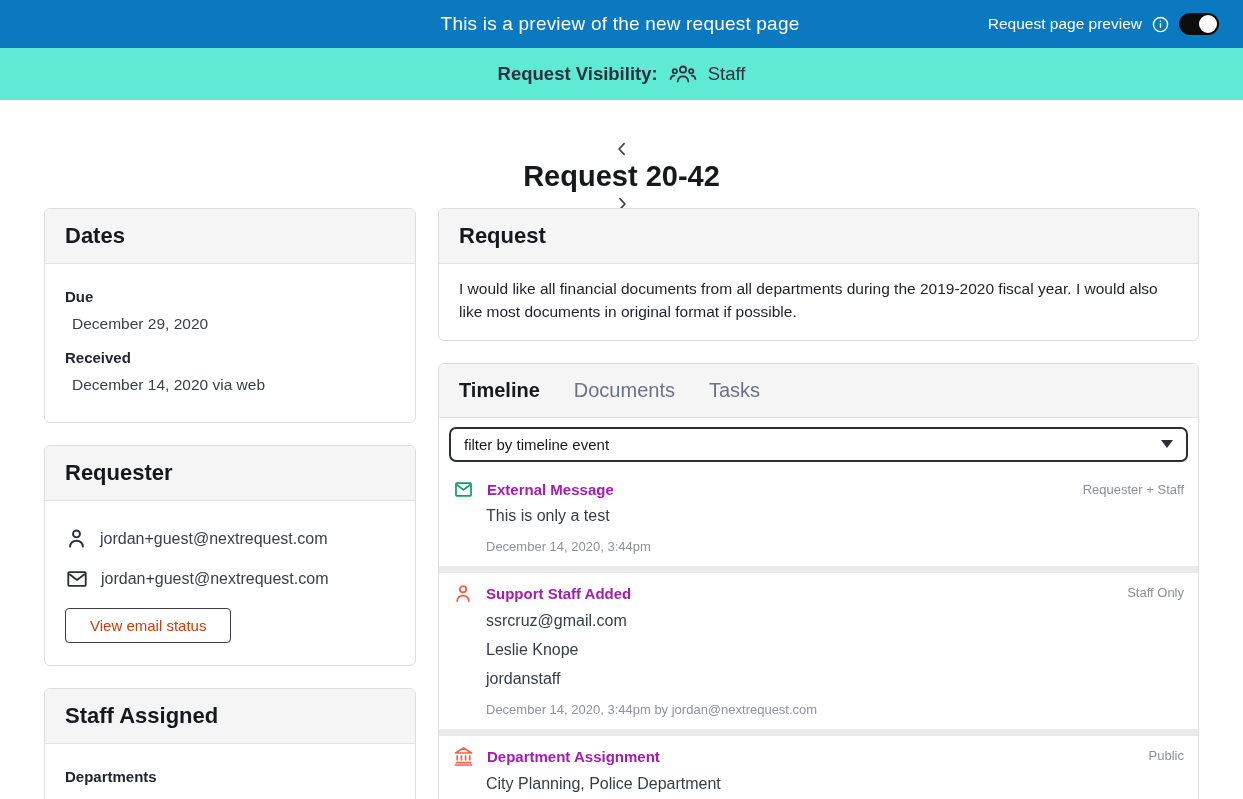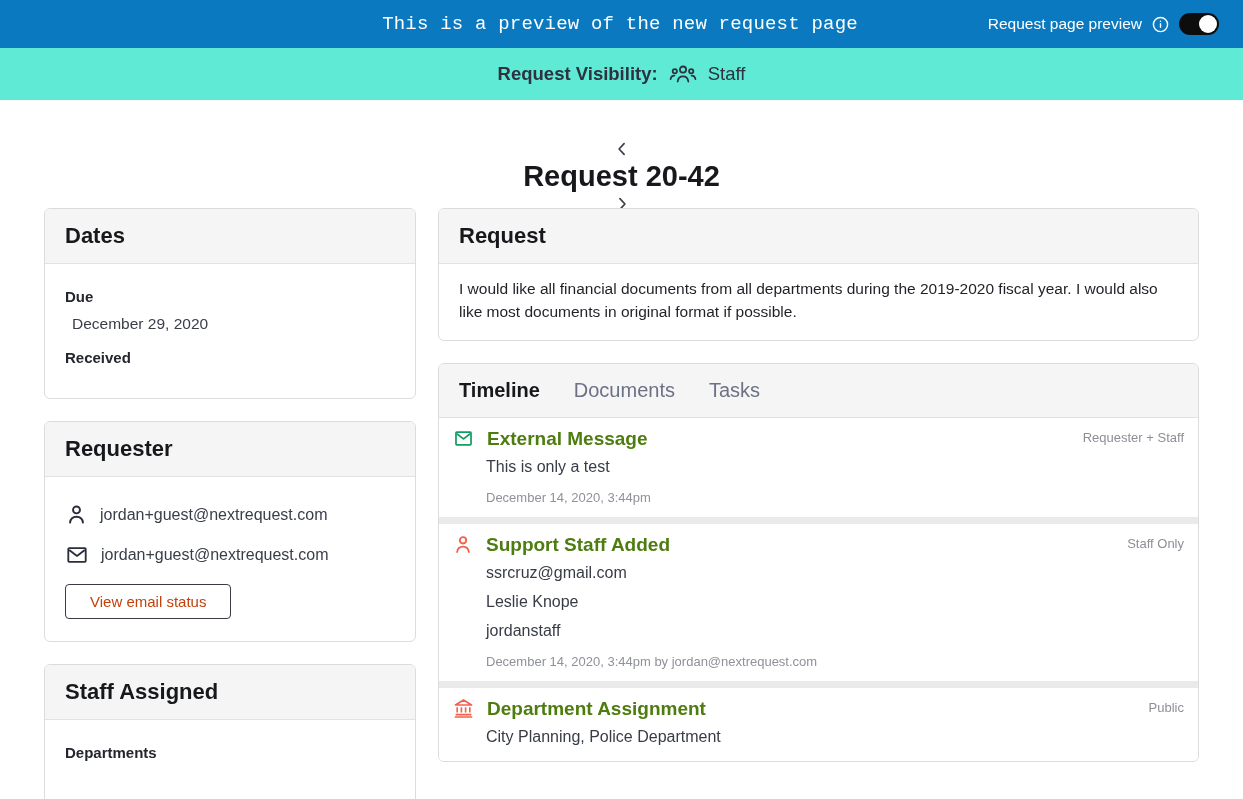--- a/index.html
+++ b/index.html
@@ -18,7 +18,7 @@
   }
   .banner-blue .msg {
     position:absolute; left:0; right:3px; text-align:center;
-    font-size:19px; letter-spacing:.2px;font-family:Liberation Mono, monospace;
+    font-size:19px; letter-spacing:.2px;
   }
   .banner-blue .controls {
     margin-left:auto; display:flex; align-items:center; gap:10px;

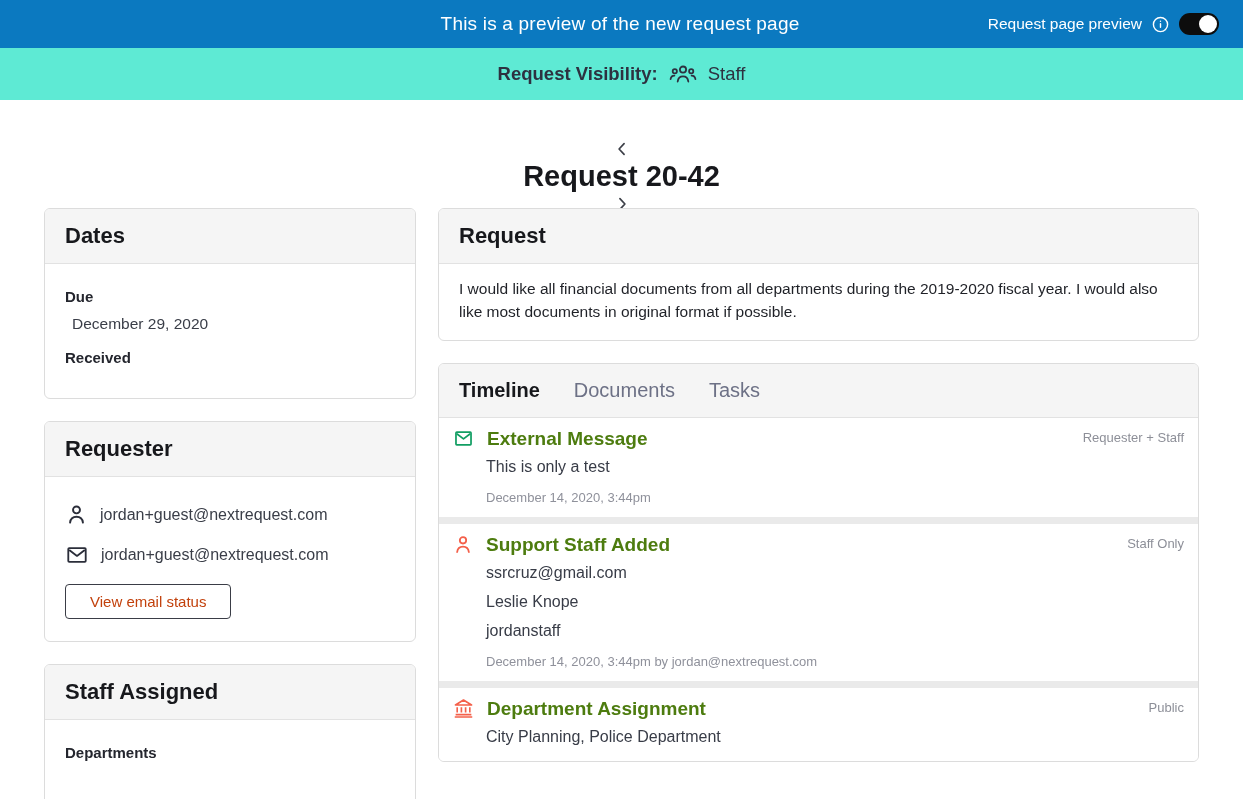--- a/index.html
+++ b/index.html
@@ -223,6 +223,7 @@
           <div class="field-label">Due</div>
           <div class="field-value">December 29, 2020</div>
           <div class="field-label">Received</div>
+          <div class="field-value">December 14, 2020 via web</div>
         </div>
       </div>
 

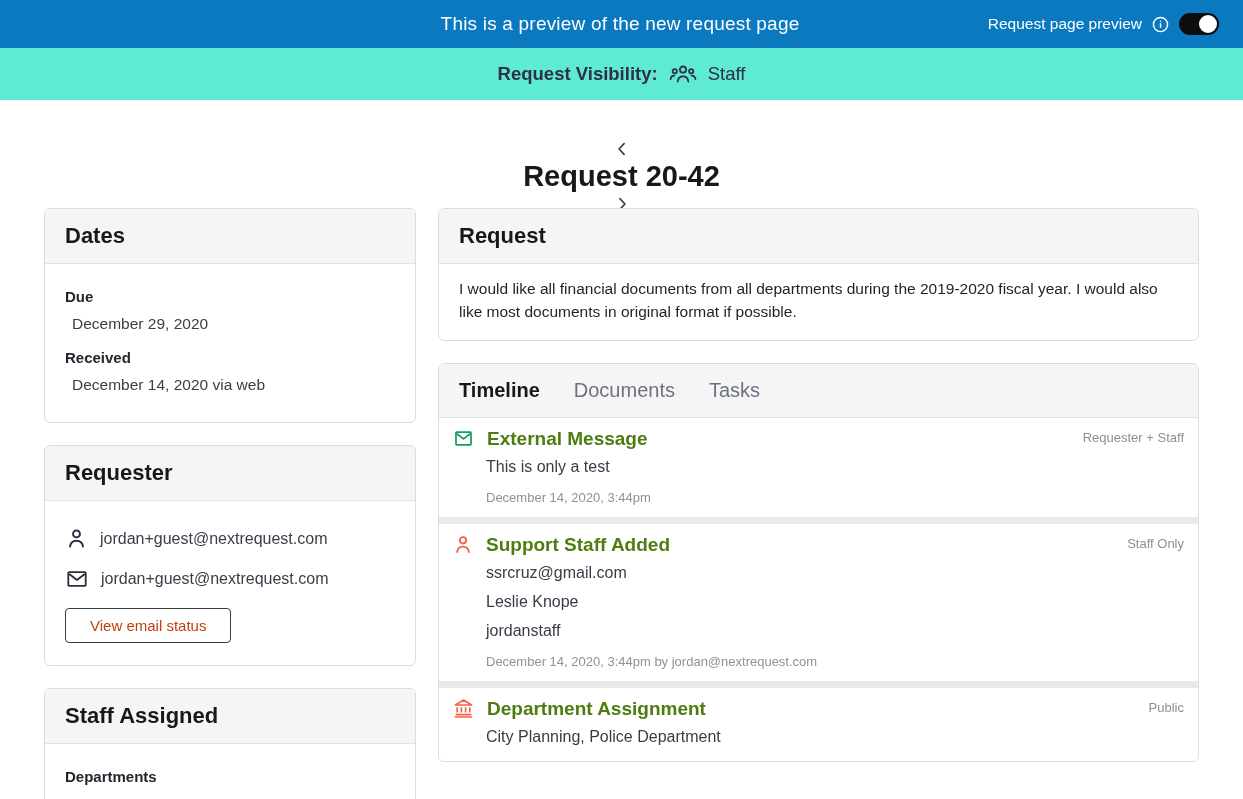--- a/index.html
+++ b/index.html
@@ -274,6 +274,12 @@
           <span class="tab">Tasks</span>
         </div>
 
+        <div class="filter-wrap">
+          <div class="filter-select">
+            <span>filter by timeline event</span>
+            <span class="caret-down"></span>
+          </div>
+        </div>
 
         <div class="event">
           <div class="event-head">

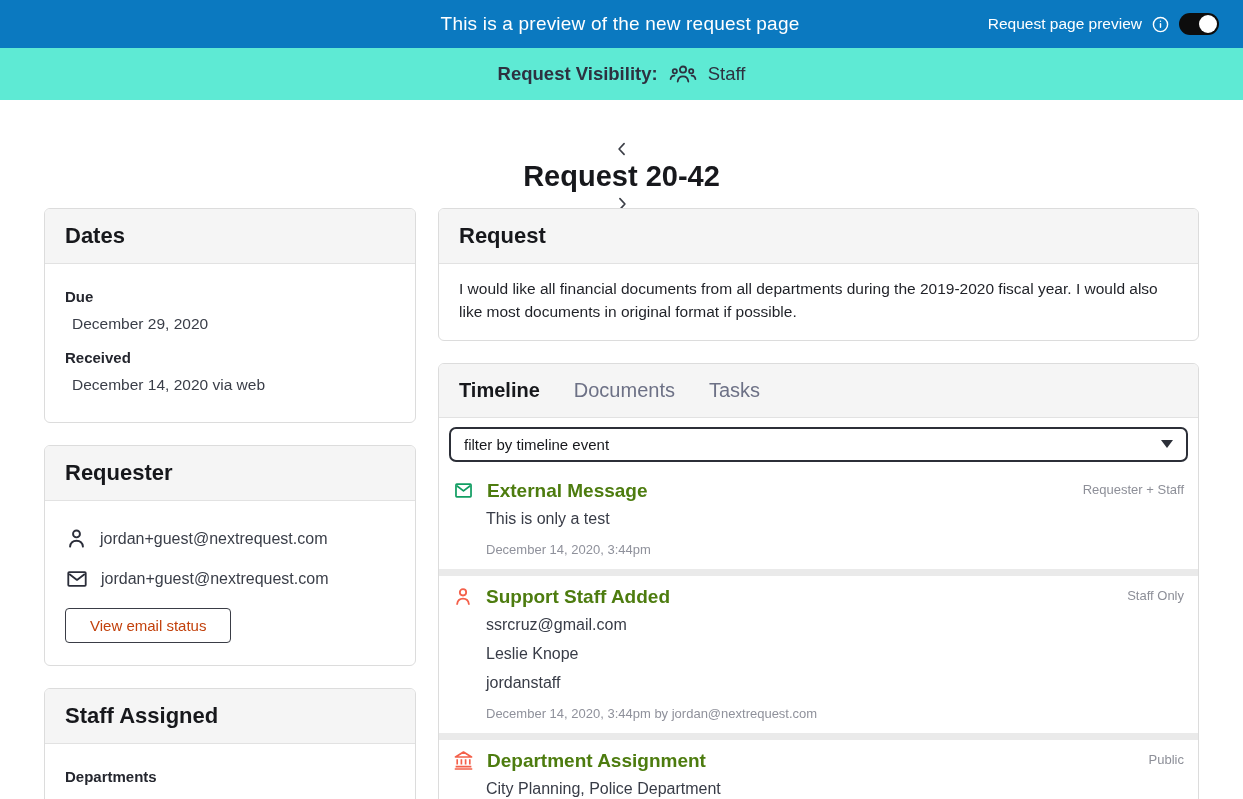--- a/index.html
+++ b/index.html
@@ -98,7 +98,7 @@
   .event-icon { flex:0 0 auto; }
   .event-icon.green { color:#129e63; }
   .event-icon.salmon { color:#f4604a; }
-  .event-title { font-size:19px; font-weight:700; color:#4d7c0f; }
+  .event-title { font-size:15px; font-weight:700; color:#a21caf; }
   .event-vis { margin-left:auto; align-self:flex-start; font-size:13px; color:#8d8f98; padding-top:2px; }
   .event-line { margin-left:33px; font-size:16px; color:#383c47; line-height:1.5; margin-top:5px; }
   .event-time { margin-left:33px; margin-top:11px; font-size:13px; color:#8f919b; }

